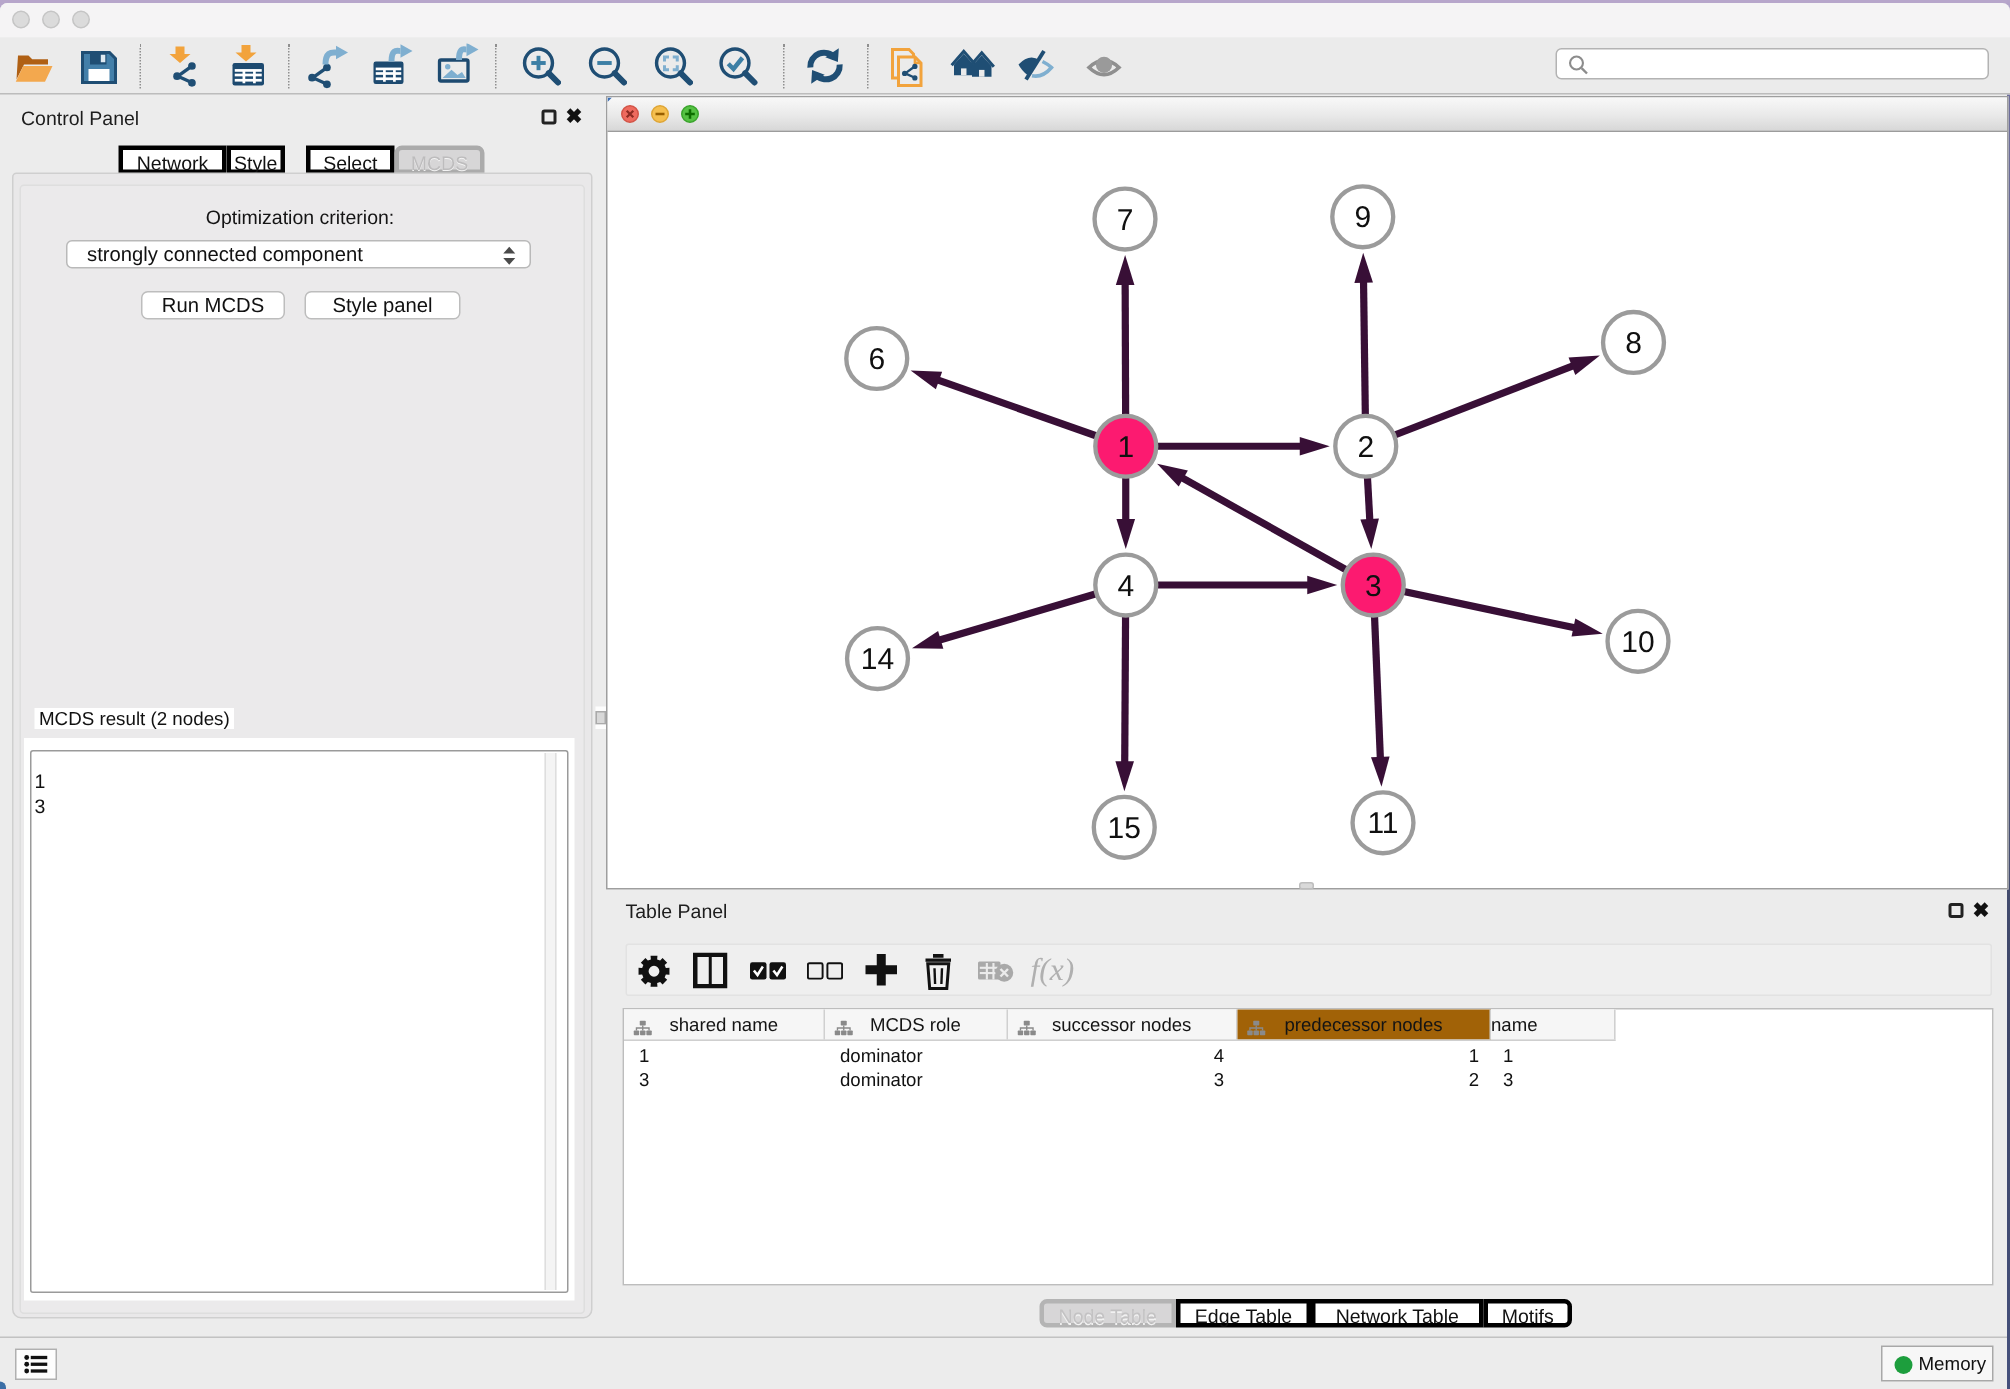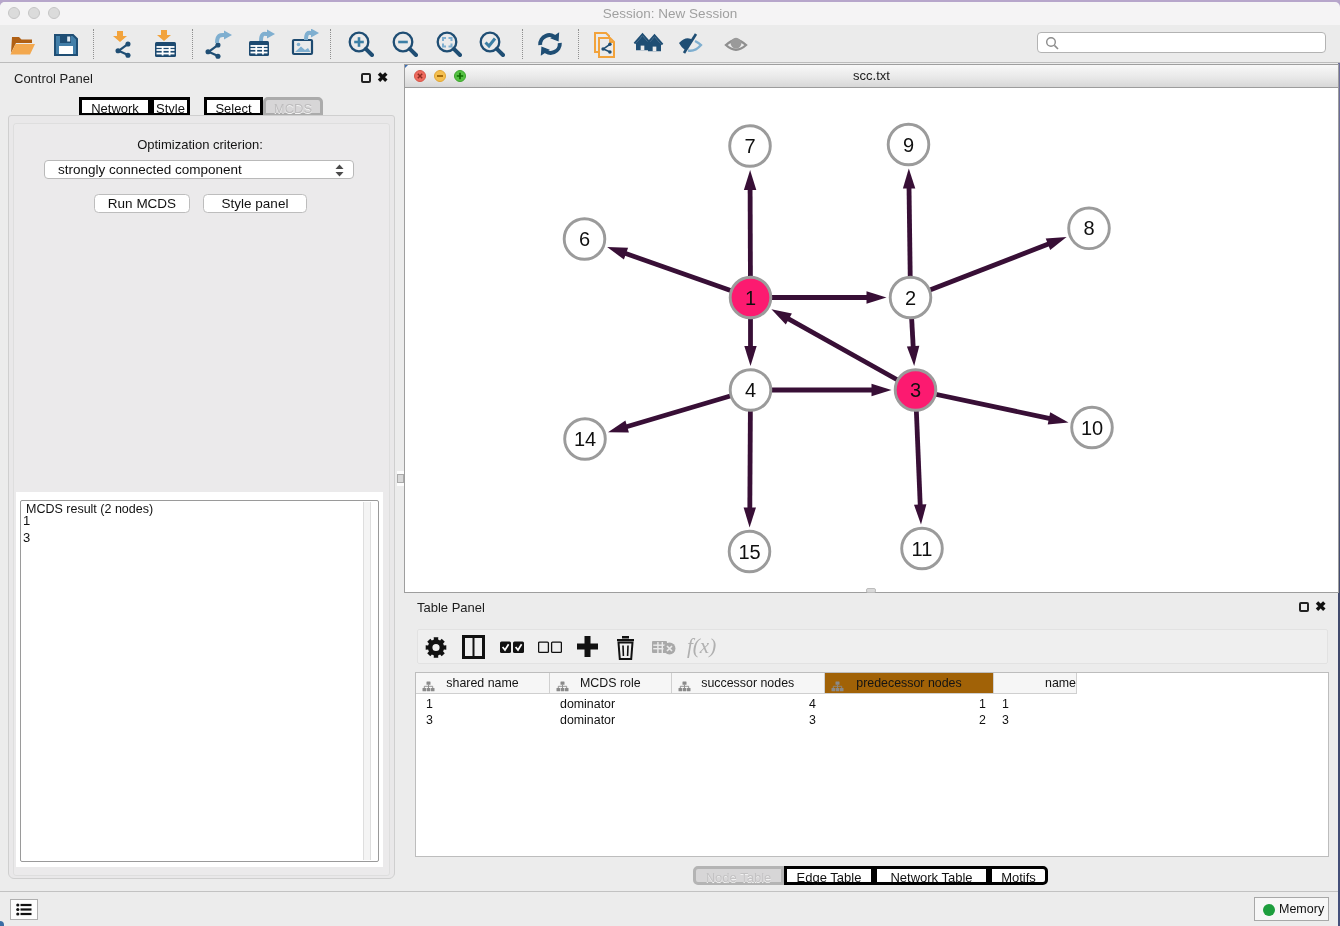--- a/index.html
+++ b/index.html
@@ -35,7 +35,6 @@
   <div class="tl" style="left:8px"></div>
   <div class="tl" style="left:28px"></div>
   <div class="tl" style="left:48px"></div>
-  <div class="apptitle">Session: New Session</div>
 </div>
 <div class="toolbar" id="maintoolbar">
   <div class="vsep" style="left:93px"></div>

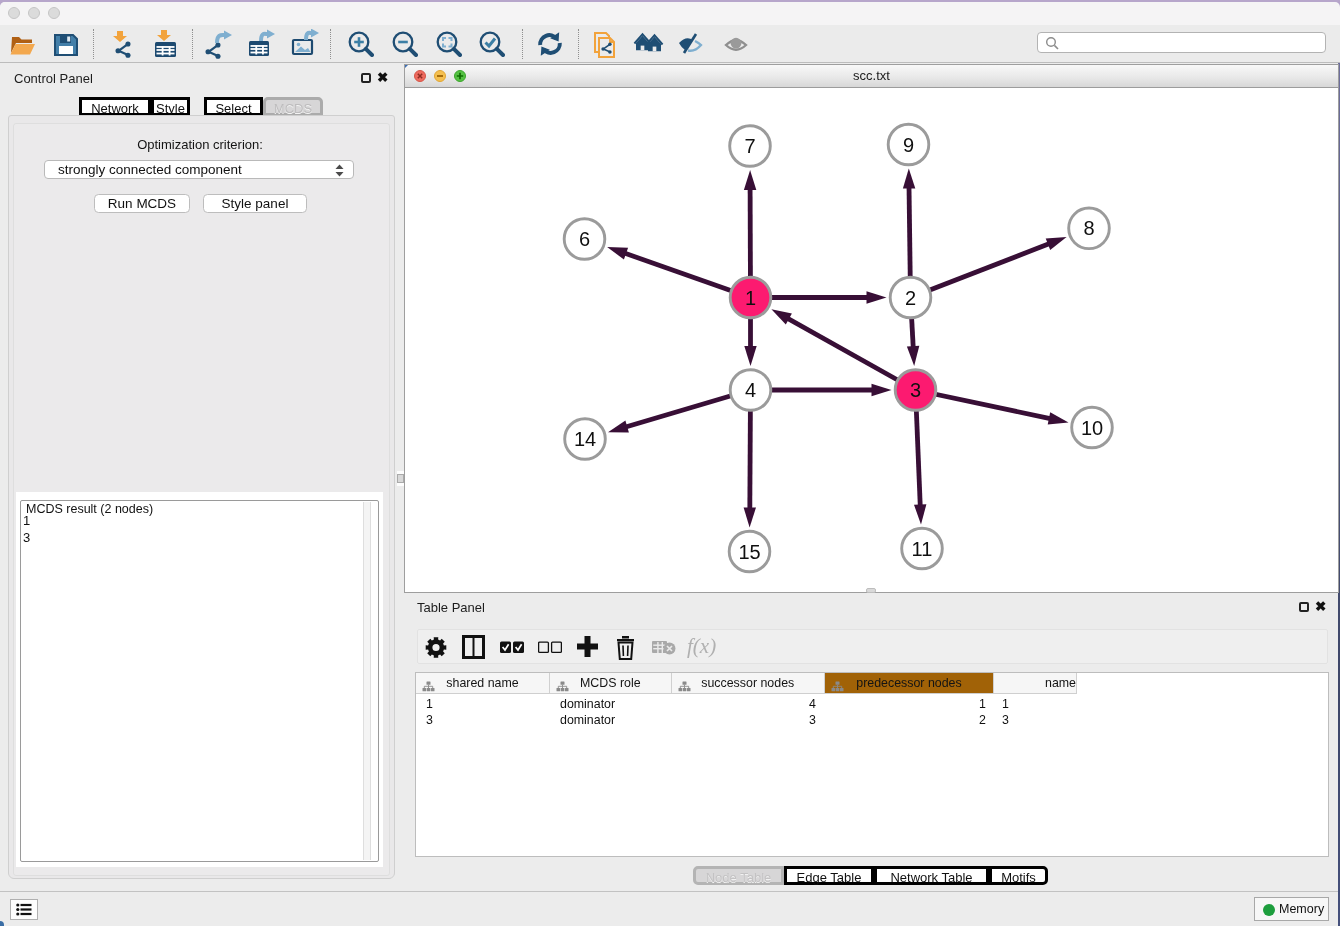--- a/index.html
+++ b/index.html
@@ -214,7 +214,6 @@
           <path d="M5 1.8 L5 8.2 M1.8 5 L8.2 5" stroke="#0d6d00" stroke-width="1.7"></path>
         </svg>
       </div>
-    <div class="abs" style="left:0;top:3px;width:100%;text-align:center;font-size:13px;color:#1a1a1a">scc.txt</div>
   </div>
   <div class="abs" style="left:461px;top:523px;width:10px;height:5px;background:#d9d9d9;border:1px solid #bdbdbd;border-radius:2px;box-sizing:border-box"></div>
 </div>

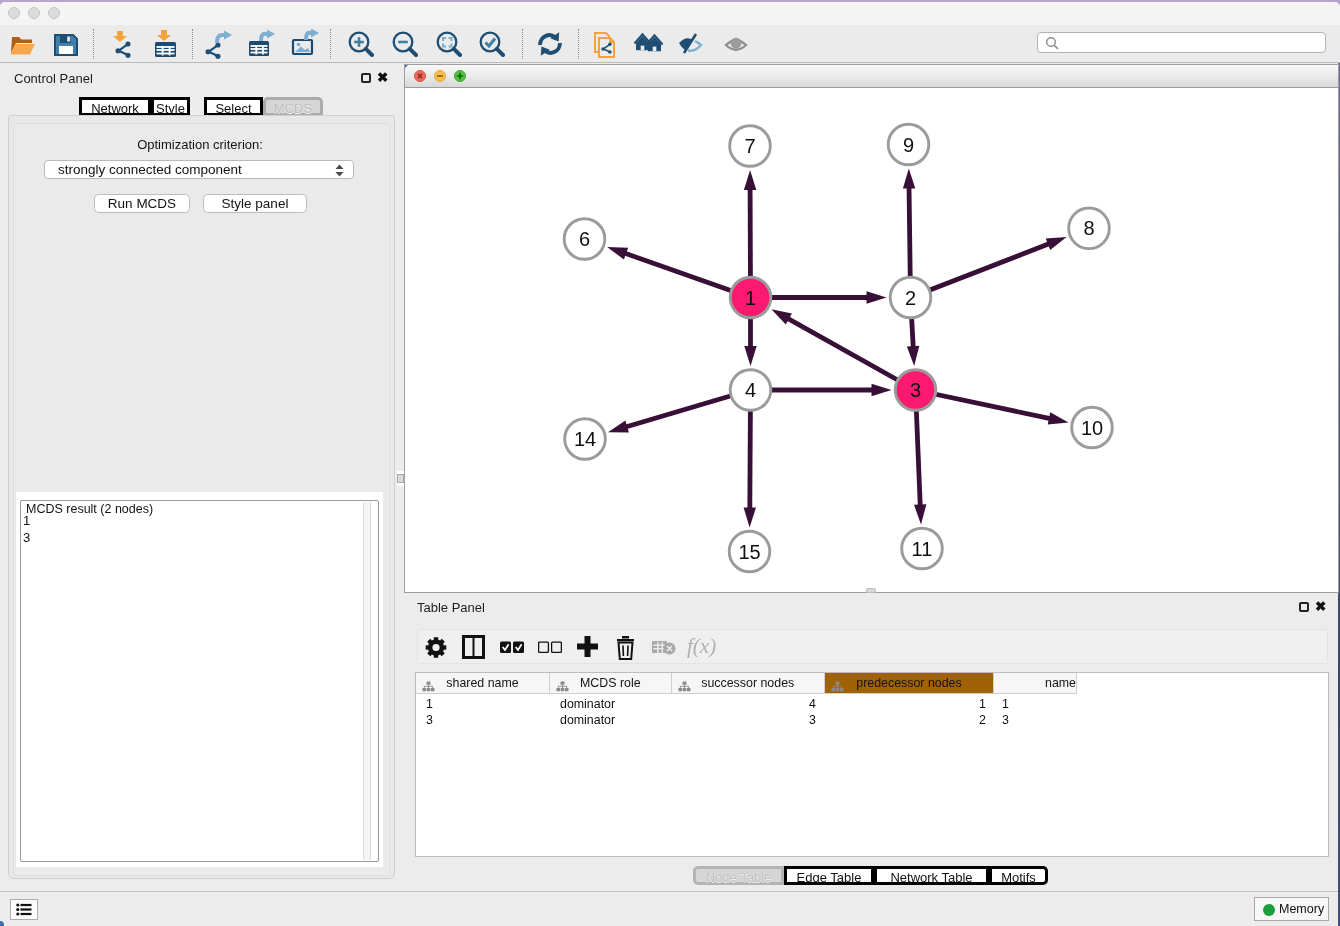--- a/index.html
+++ b/index.html
@@ -186,7 +186,7 @@
 
 <div class="abs" style="left:16px;top:492px;width:367px;height:375px;background:#fff"></div>
 <div class="abs" style="left:20px;top:500px;width:359px;height:362px;border:1px solid #9a9a9a;border-radius:2px;box-sizing:border-box"></div>
-<div class="abs" style="left:23px;top:502px;background:#fff;padding:0 3px;font-size:12.5px;color:#111">MCDS result (2 nodes)</div>
+<div class="abs" style="left:23px;top:472px;background:#fff;padding:0 3px;font-size:12.5px;color:#111">MCDS result (2 nodes)</div>
 <div class="abs" style="left:363px;top:502px;width:8px;height:358px;background:#f4f4f4;border-left:1px solid #dedede;border-right:1px solid #dedede;box-sizing:border-box"></div>
 <div class="abs" style="left:23px;top:512px;font-size:13px;color:#111;line-height:17px">1<br>3</div>
 

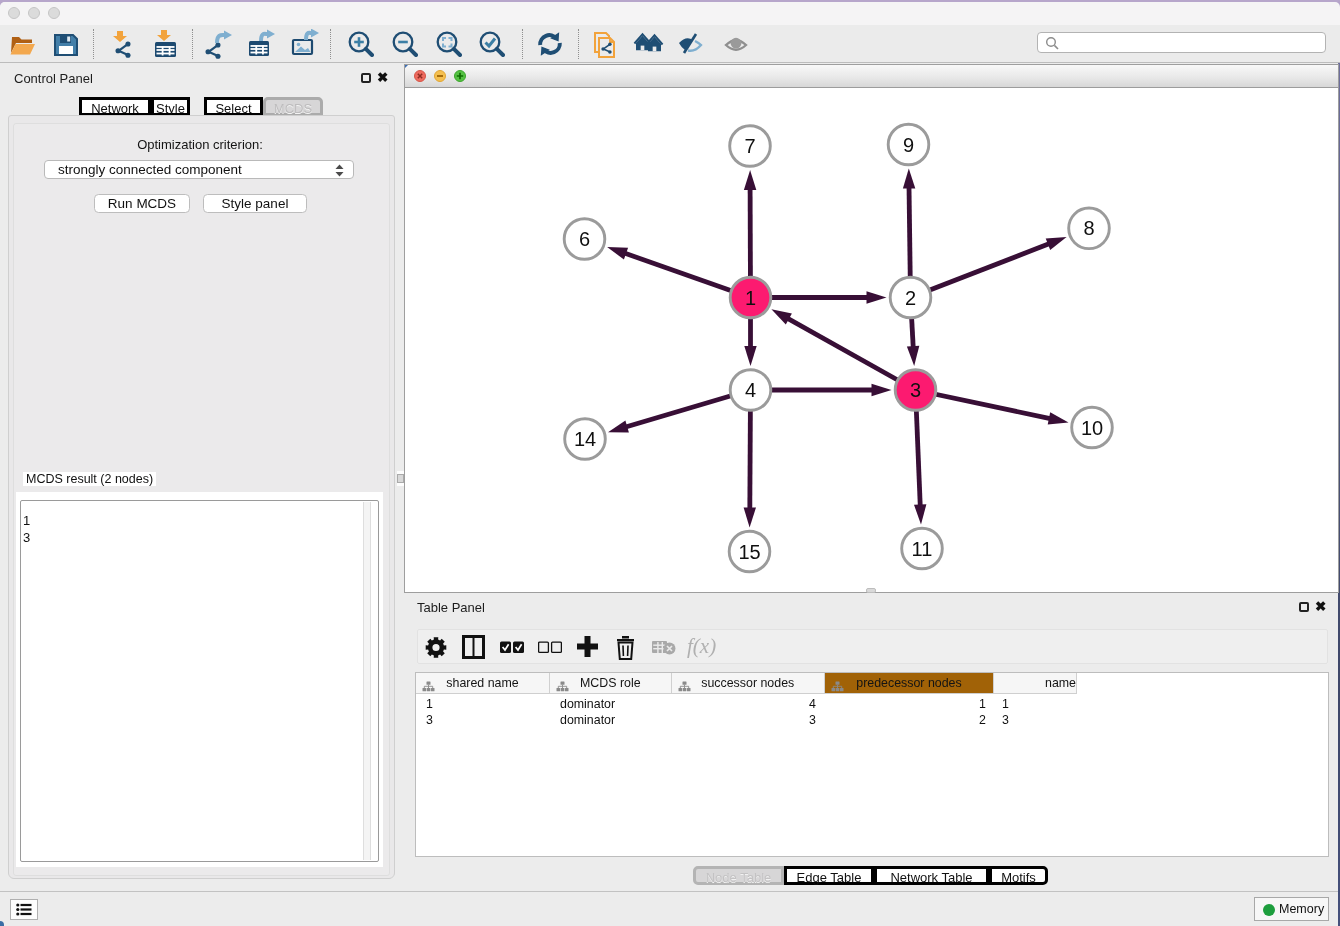--- a/index.html
+++ b/index.html
@@ -387,7 +387,7 @@
         <path d="M6.5 3.7 L6.5 5.3 M2.3 7 L2.3 5.3 L10.7 5.3 L10.7 7 M6.5 5.3 L6.5 7" fill="none" stroke="#8a8a8a" stroke-width="0.9"></path>
       </g>
     </svg></div>
-<div class="abs" style="left:994px;top:673px;width:83px;height:20px;border-right:1px solid #d0d0d0;box-sizing:border-box;background:#f6f6f6;text-align:right;font-size:12.4px;color:#141414;line-height:20px;white-space:nowrap">name</div>
+<div class="abs" style="left:994px;top:673px;width:83px;height:20px;border-right:1px solid #d0d0d0;box-sizing:border-box;background:#f6f6f6;text-align:left;font-size:12.4px;color:#141414;line-height:20px;white-space:nowrap">name</div>
 <div class="abs" style="left:416px;top:693px;width:661px;height:1px;background:#cfcfcf"></div>
 <div class="abs" style="left:426px;top:697px;font-size:12.4px;color:#111">1</div>
 <div class="abs" style="left:560px;top:697px;font-size:12.4px;color:#111">dominator</div>

